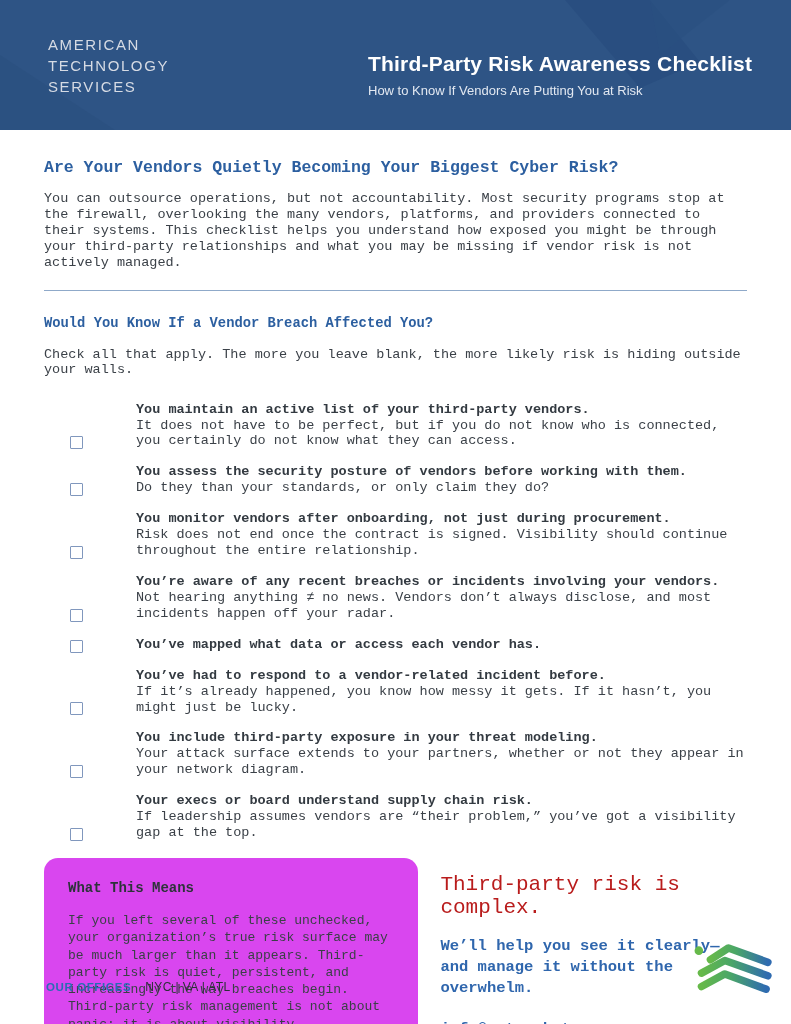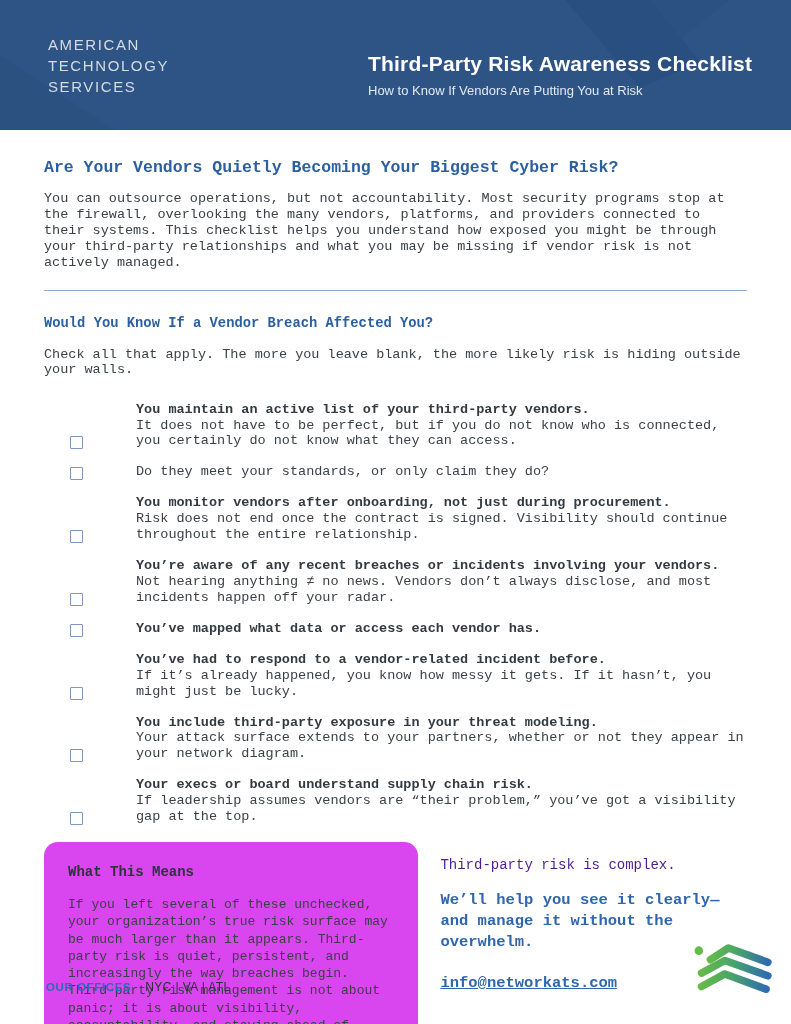--- a/index.html
+++ b/index.html
@@ -230,6 +230,7 @@
       <div class="check-item">
         <div class="checkbox"></div>
         <div class="check-text">
+          <div class="check-title">You assess the security posture of vendors before working with them.</div>
           <div class="check-desc">Do they meet your standards, or only claim they do?</div>
         </div>
       </div>

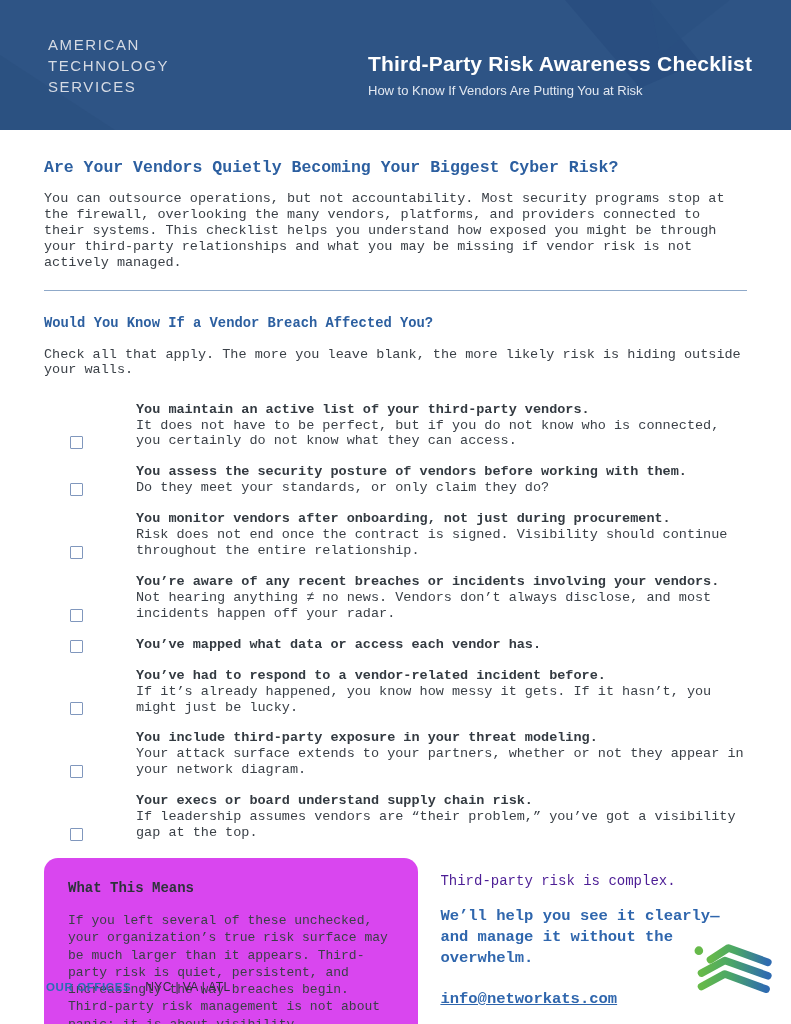--- a/index.html
+++ b/index.html
@@ -231,7 +231,7 @@
         <div class="checkbox"></div>
         <div class="check-text">
           <div class="check-title">You assess the security posture of vendors before working with them.</div>
-          <div class="check-desc">Do they meet your standards, or only claim they do?</div>
+          <div class="check-desc">Do they than your standards, or only claim they do?</div>
         </div>
       </div>
 

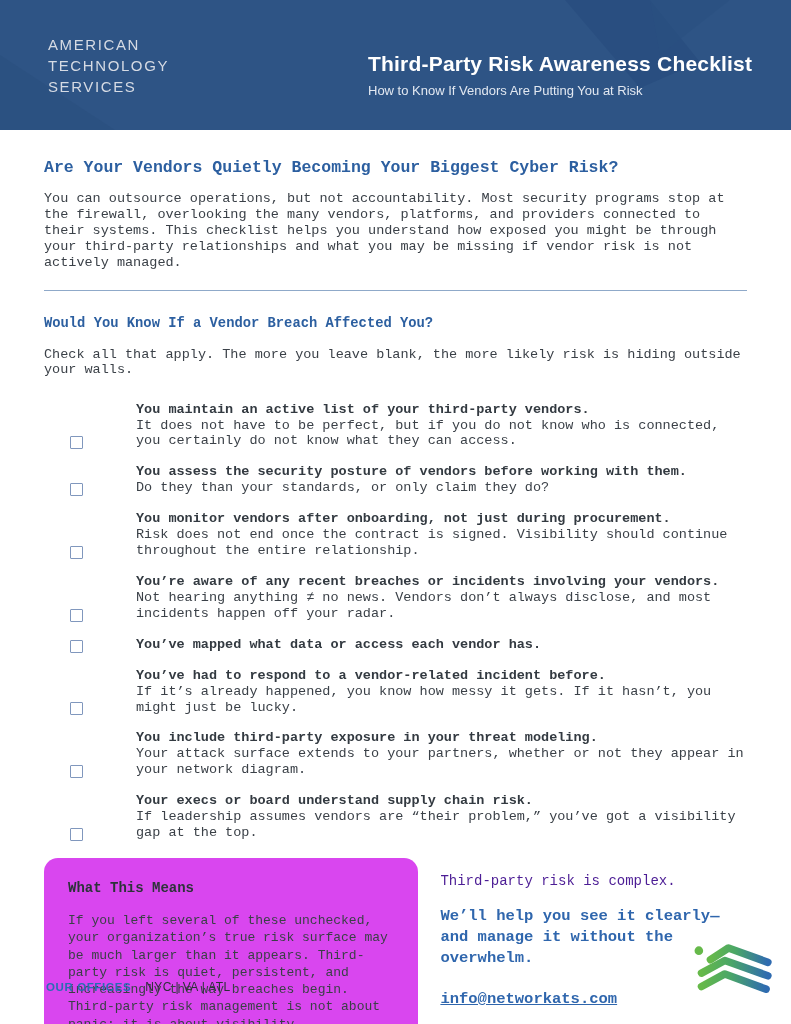--- a/index.html
+++ b/index.html
@@ -138,8 +138,8 @@
   }
   .cta-line1{
     margin:0;
-    font-size:14px;
-    color:#4c1d95;
+    font-size:21px;
+    color:#b91c1c;
   }
   .cta-line2{
     margin:17px 0 0 0;

